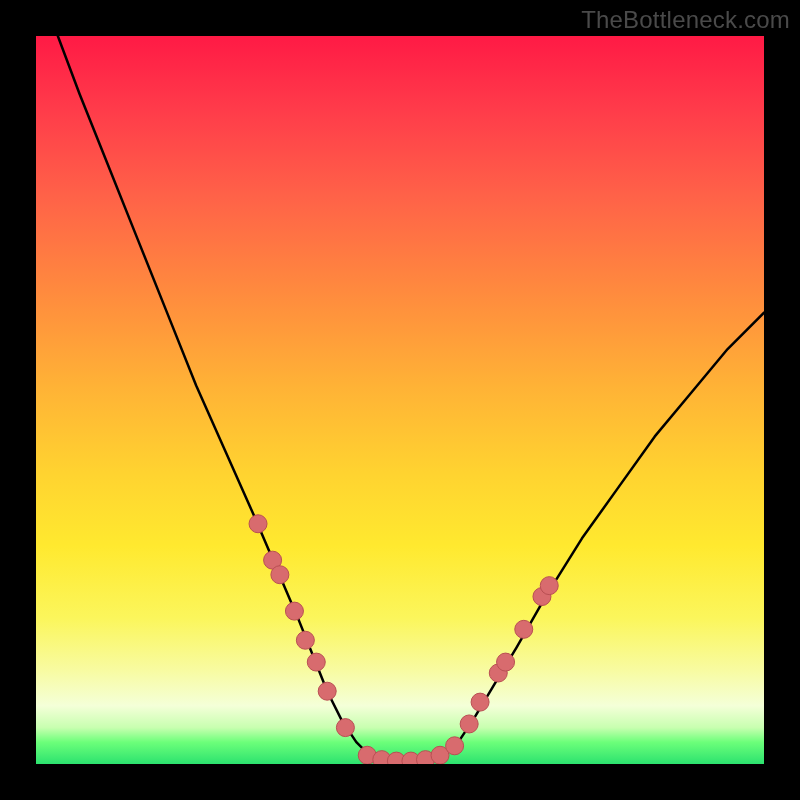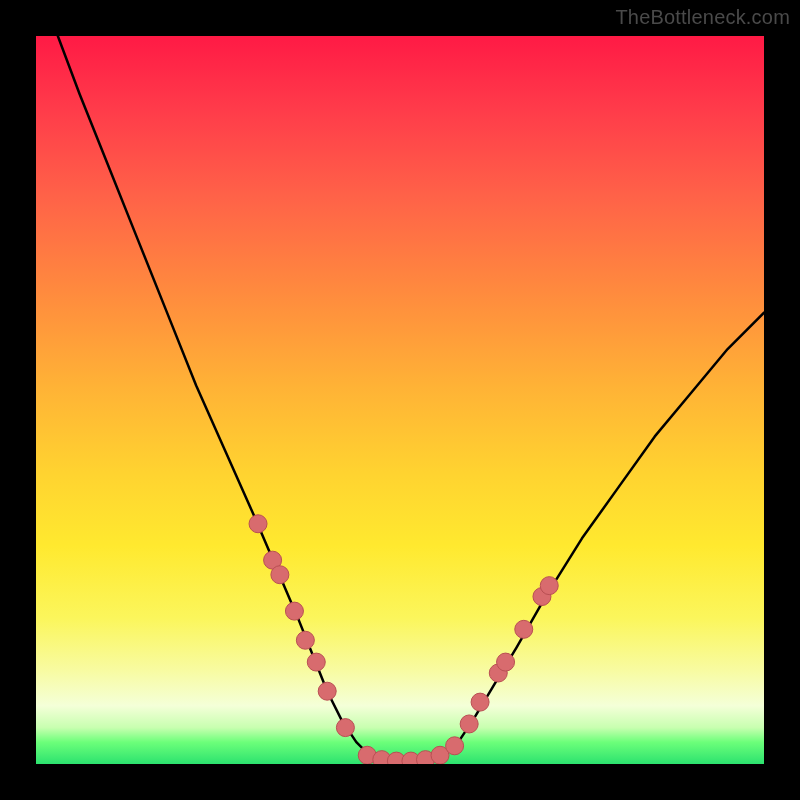--- a/index.html
+++ b/index.html
@@ -46,7 +46,7 @@
     top: 6px;
     right: 10px;
     color: #4a4a4a;
-    font-size: 20px;
+    font-size: 24px;
     font-weight: 500;
     letter-spacing: 0.2px;
     user-select: none;

